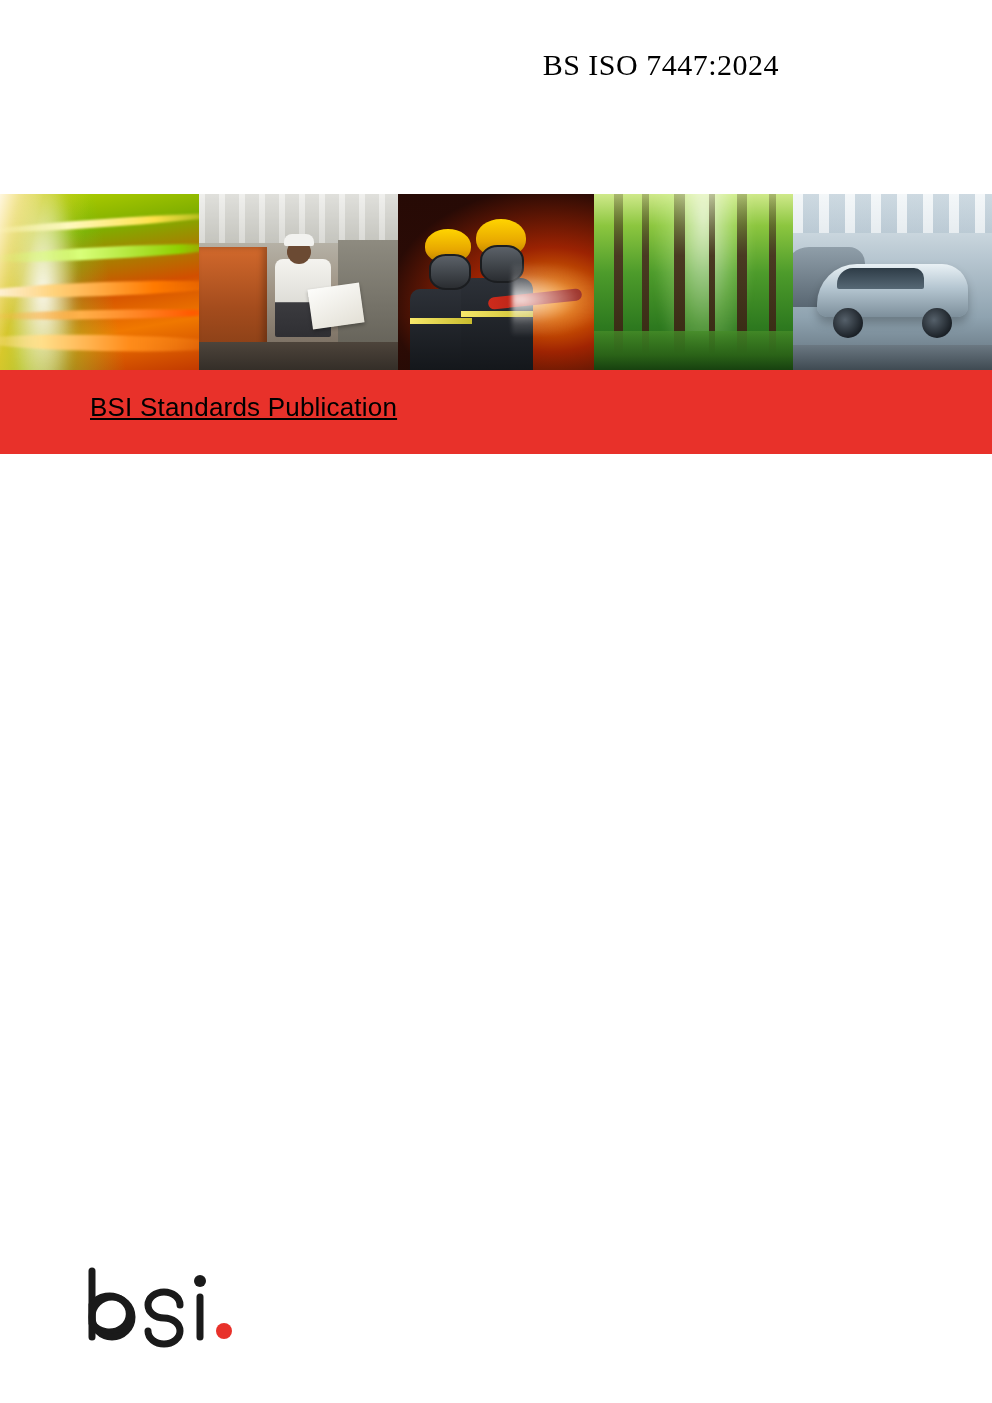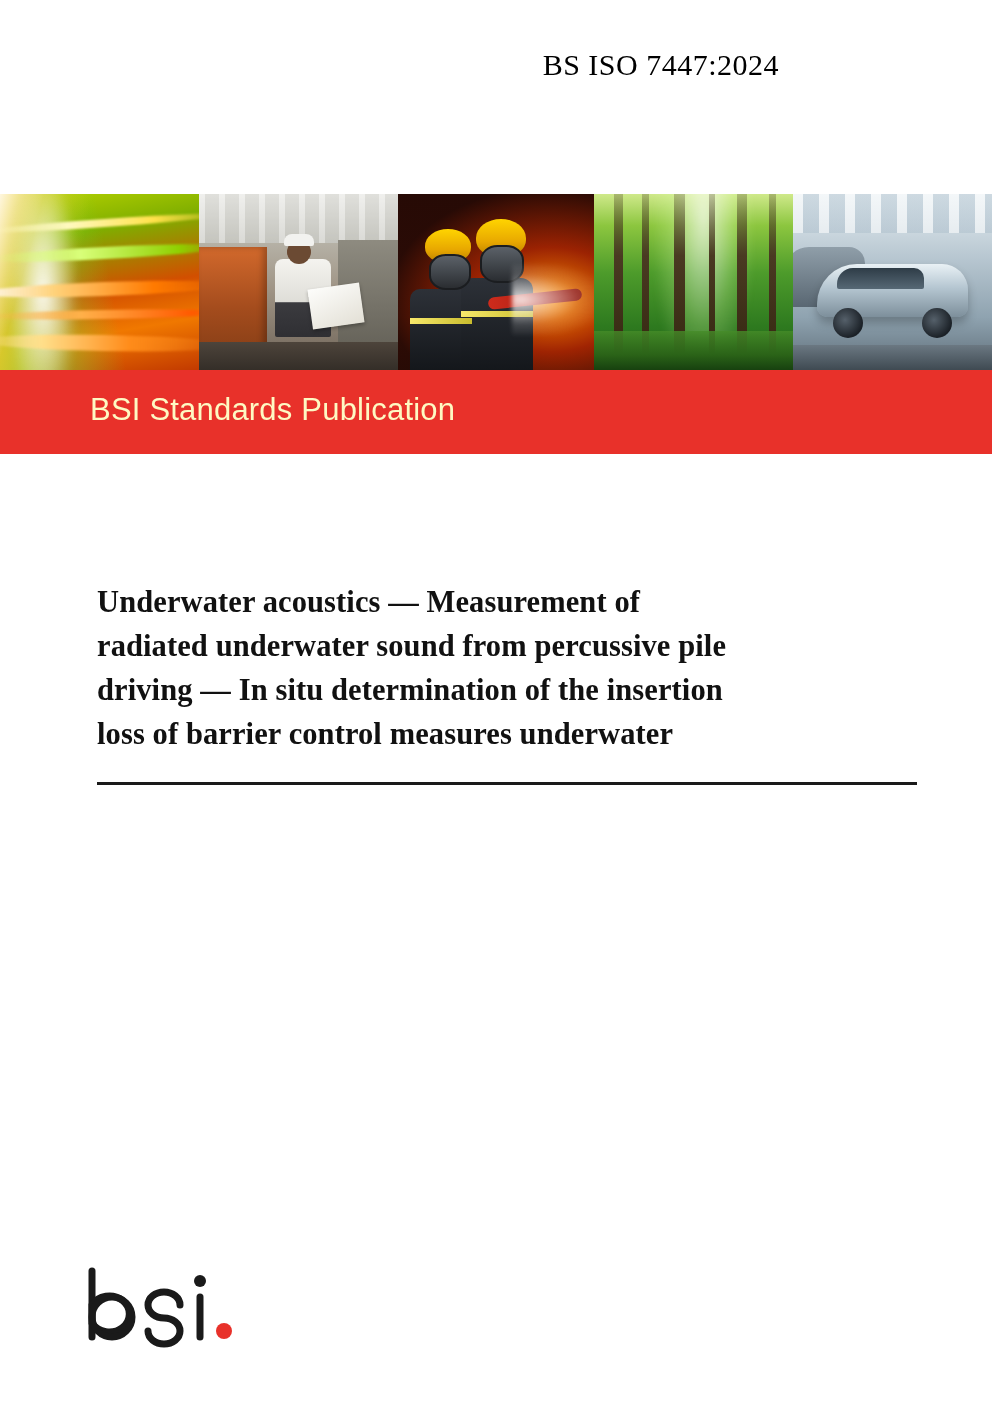--- a/index.html
+++ b/index.html
@@ -241,10 +241,11 @@
     left: 90px;
     top: 22px;
     font-family: "Liberation Sans", sans-serif;
-    font-size: 31px;
-    color: #fef9c3;
+    font-size: 26px;
+    color: #000000;
     letter-spacing: 0.2px;
     white-space: nowrap;
+    text-decoration: underline;
   }
 
   

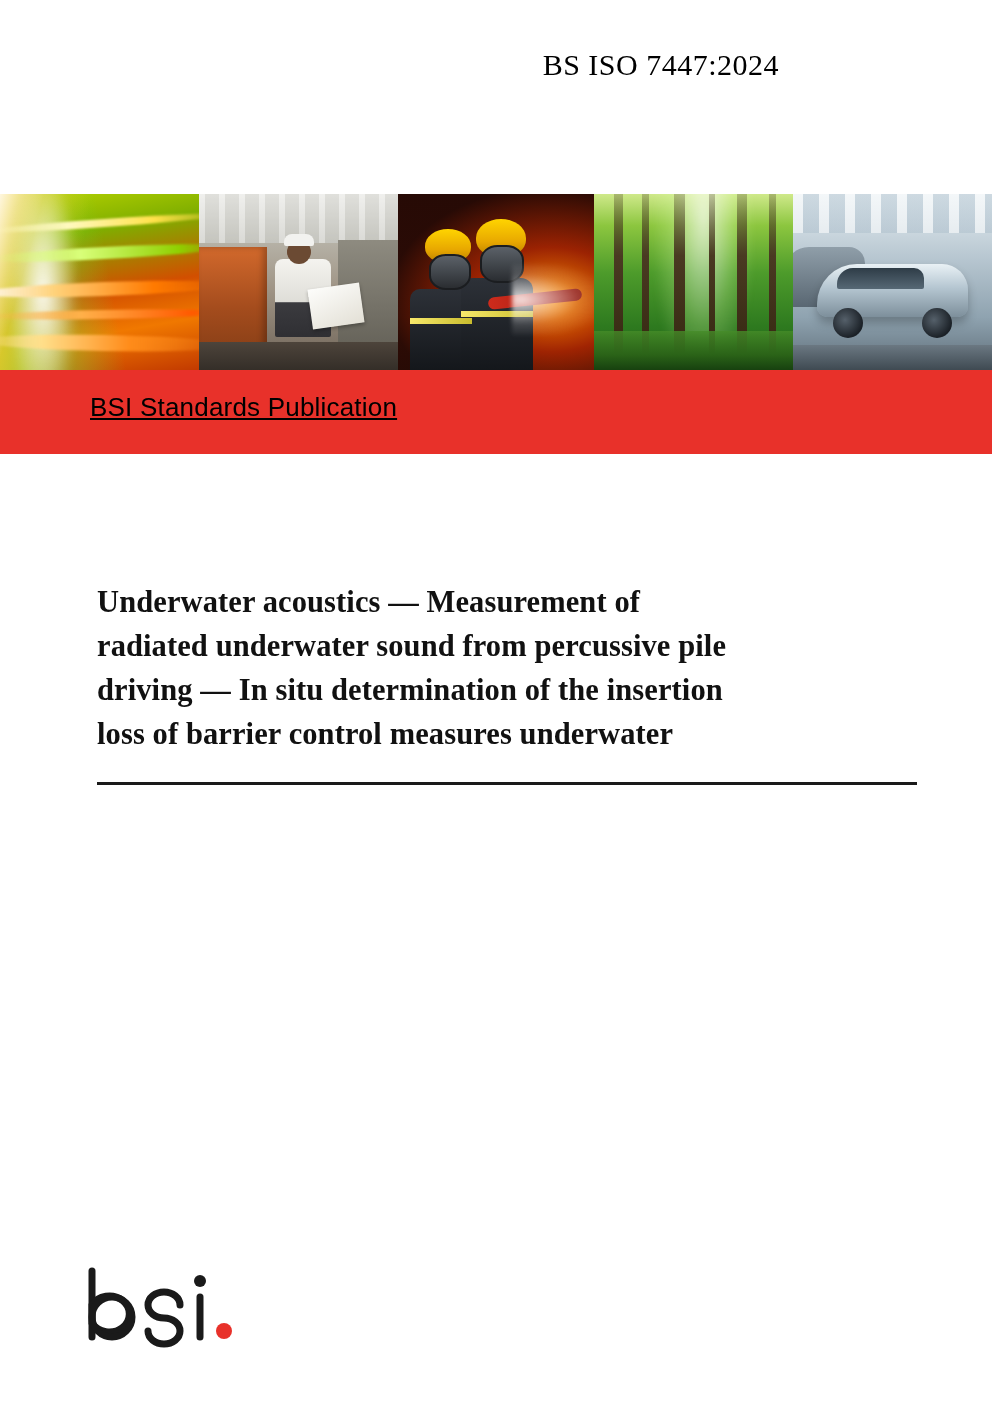--- a/index.html
+++ b/index.html
@@ -350,15 +350,6 @@
     <div class="red-band-text">BSI Standards Publication</div>
   </div>
 
-  <div class="title-block">
-    <div class="doc-title">
-      <div>Underwater acoustics — Measurement of</div>
-      <div>radiated underwater sound from percussive pile</div>
-      <div>driving — In situ determination of the insertion</div>
-      <div>loss of barrier control measures underwater</div>
-    </div>
-    <div class="title-rule"></div>
-  </div>
 
   <div class="bsi-logo">
     <svg width="160" height="90" viewBox="0 0 160 90" xmlns="http://www.w3.org/2000/svg" aria-hidden="true">

